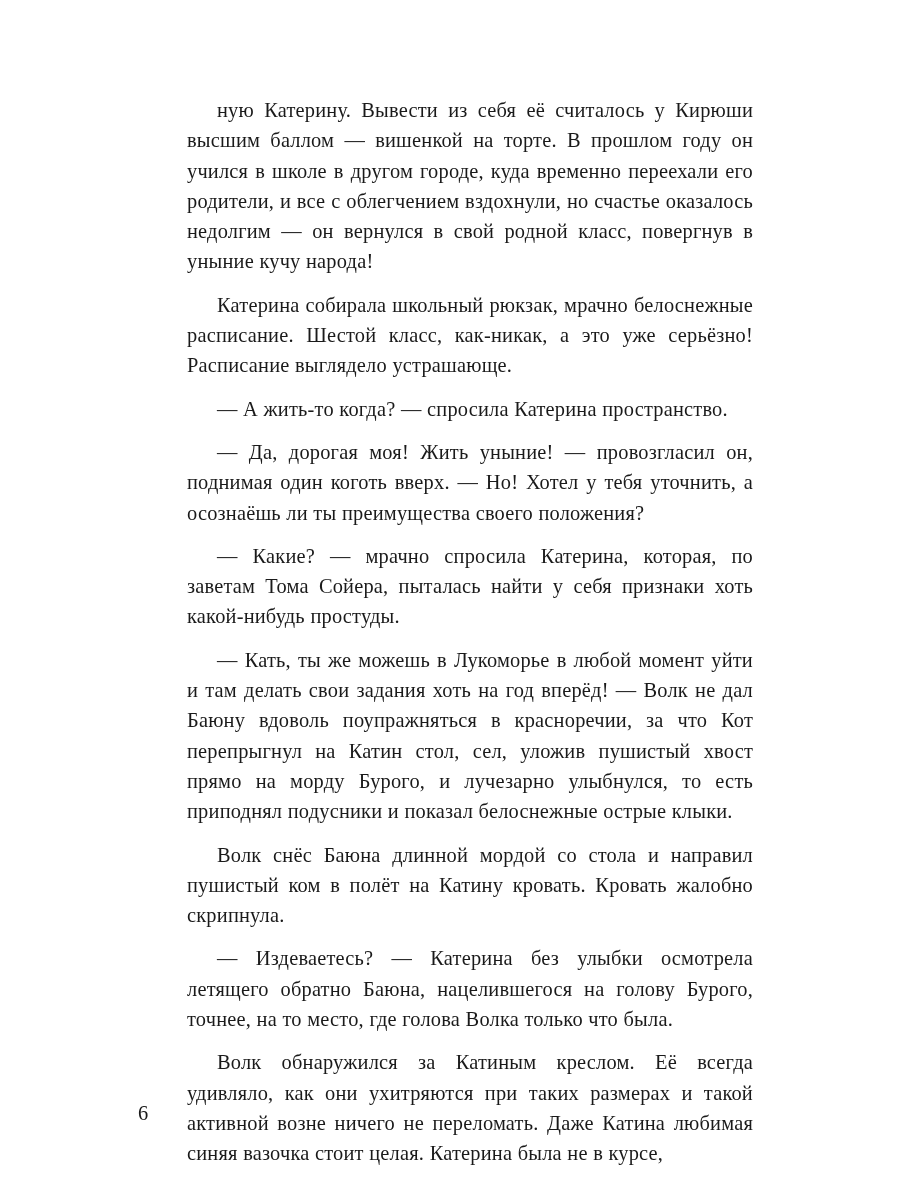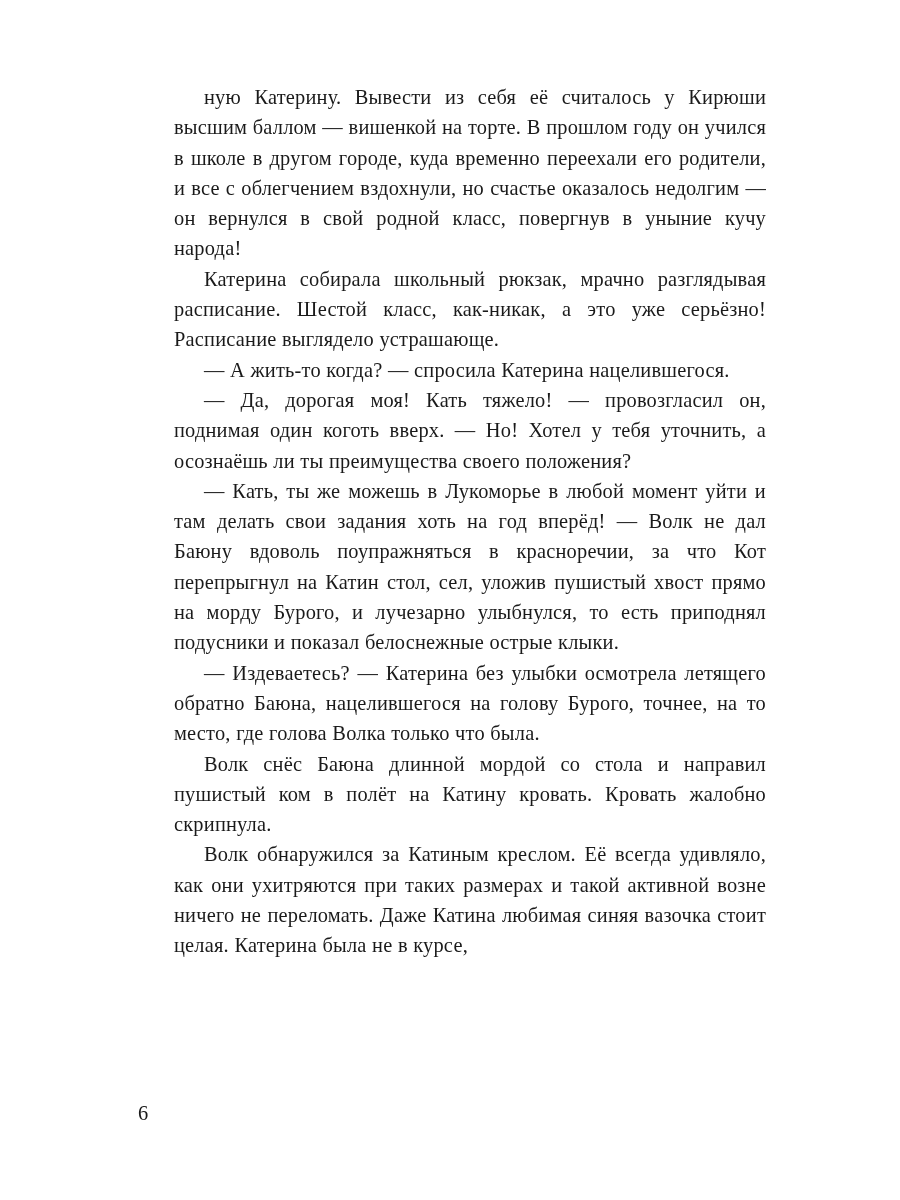--- a/index.html
+++ b/index.html
@@ -34,7 +34,7 @@
   }
 
   .para {
-    margin: 0;
+    margin: 13px;
     text-indent: 30px;
     text-align: justify;
     text-justify: inter-word;

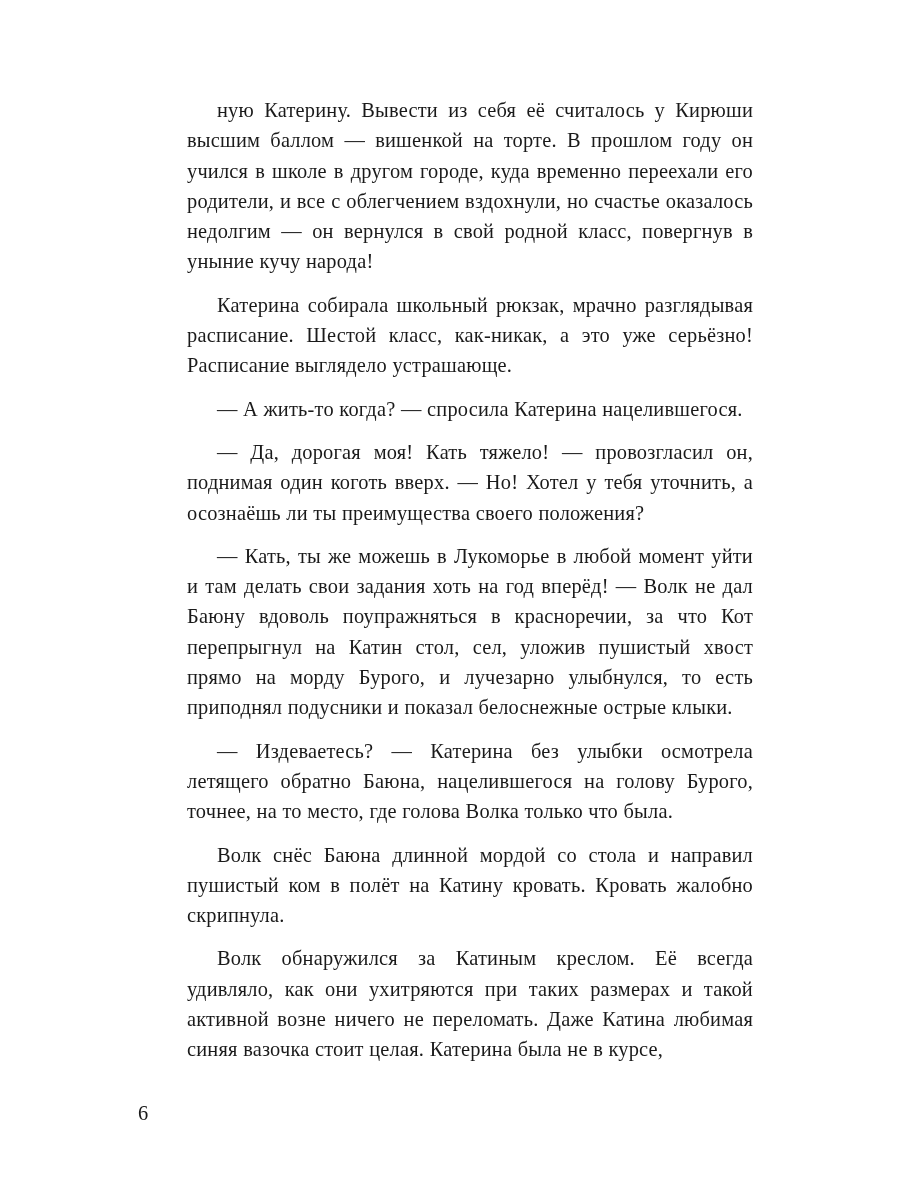--- a/index.html
+++ b/index.html
@@ -68,7 +68,7 @@
 
   <div class="text-column">
     <p class="para">ную Катерину. Вывести из себя её считалось у Кирюши высшим баллом — вишенкой на торте. В прошлом году он учился в школе в другом городе, куда временно переехали его родители, и все с облегчением вздохнули, но счастье оказалось недолгим — он вернулся в свой родной класс, повергнув в уныние кучу народа!</p>
-    <p class="para">Катерина собирала школьный рюкзак, мрачно разглядывая расписание. Шестой класс, как-никак, а это уже серьёзно! Расписание выглядело устрашающе.</p>
+    <p class="para">Катерина собирала школьный рюкзак, мрачно белоснежные расписание. Шестой класс, как-никак, а это уже серьёзно! Расписание выглядело устрашающе.</p>
     <p class="para">— А жить-то когда? — спросила Катерина нацелившегося.</p>
     <p class="para">— Да, дорогая моя! Кать тяжело! — провозгласил он, поднимая один коготь вверх. — Но! Хотел у тебя уточнить, а осознаёшь ли ты преимущества своего положения?</p>
     <p class="para">— Кать, ты же можешь в Лукоморье в любой момент уйти и там делать свои задания хоть на год вперёд! — Волк не дал Баюну вдоволь поупражняться в красноречии, за что Кот перепрыгнул на Катин стол, сел, уложив пушистый хвост прямо на морду Бурого, и лучезарно улыбнулся, то есть приподнял подусники и показал белоснежные острые клыки.</p>

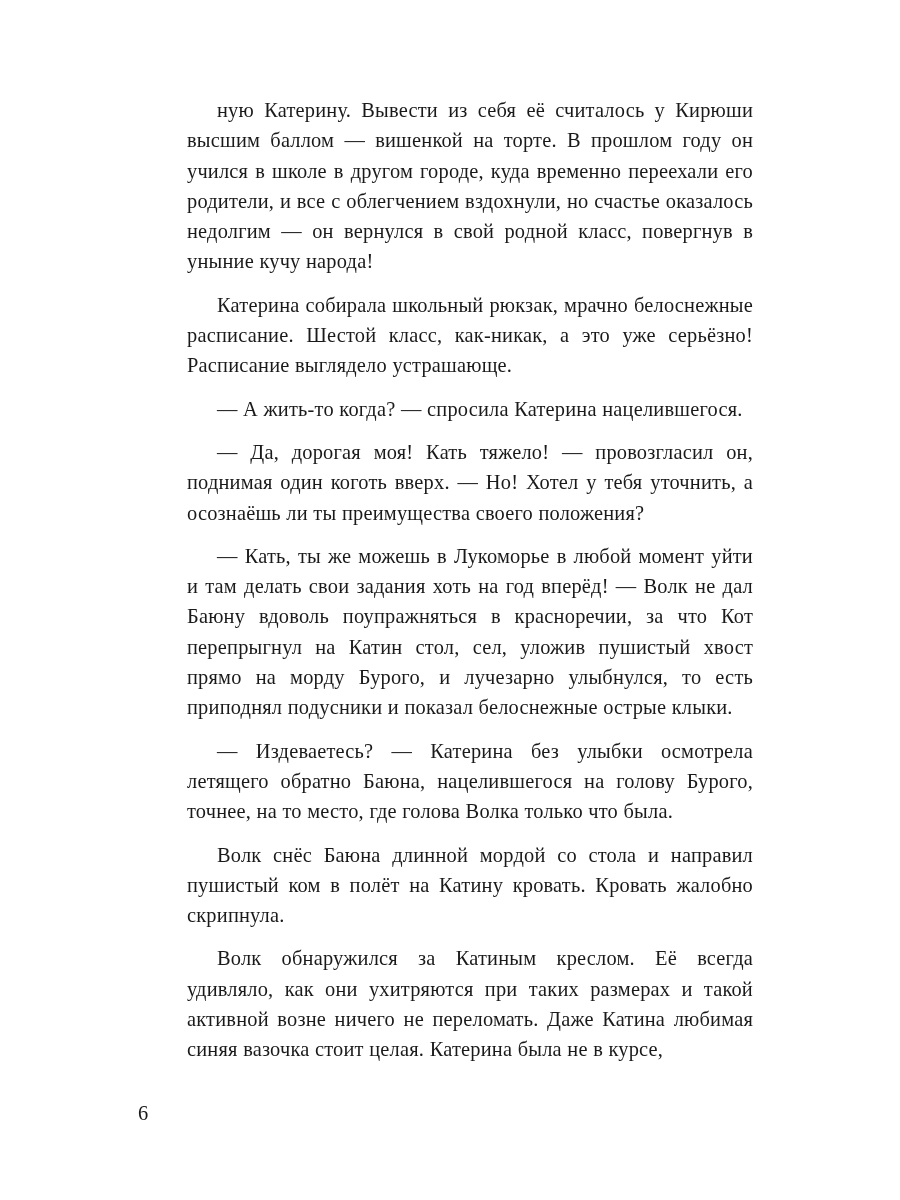--- a/index.html
+++ b/index.html
@@ -69,7 +69,7 @@
   <div class="text-column">
     <p class="para">ную Катерину. Вывести из себя её считалось у Кирюши высшим баллом — вишенкой на торте. В прошлом году он учился в школе в другом городе, куда временно переехали его родители, и все с облегчением вздохнули, но счастье оказалось недолгим — он вернулся в свой родной класс, повергнув в уныние кучу народа!</p>
     <p class="para">Катерина собирала школьный рюкзак, мрачно белоснежные расписание. Шестой класс, как-никак, а это уже серьёзно! Расписание выглядело устрашающе.</p>
-    <p class="para">— А жить-то когда? — спросила Катерина нацелившегося.</p>
+    <p class="para">— А жить-то когда? — спросила Катерина пространство.</p>
     <p class="para">— Да, дорогая моя! Кать тяжело! — провозгласил он, поднимая один коготь вверх. — Но! Хотел у тебя уточнить, а осознаёшь ли ты преимущества своего положения?</p>
     <p class="para">— Кать, ты же можешь в Лукоморье в любой момент уйти и там делать свои задания хоть на год вперёд! — Волк не дал Баюну вдоволь поупражняться в красноречии, за что Кот перепрыгнул на Катин стол, сел, уложив пушистый хвост прямо на морду Бурого, и лучезарно улыбнулся, то есть приподнял подусники и показал белоснежные острые клыки.</p>
     <p class="para">— Издеваетесь? — Катерина без улыбки осмотрела летящего обратно Баюна, нацелившегося на голову Бурого, точнее, на то место, где голова Волка только что была.</p>

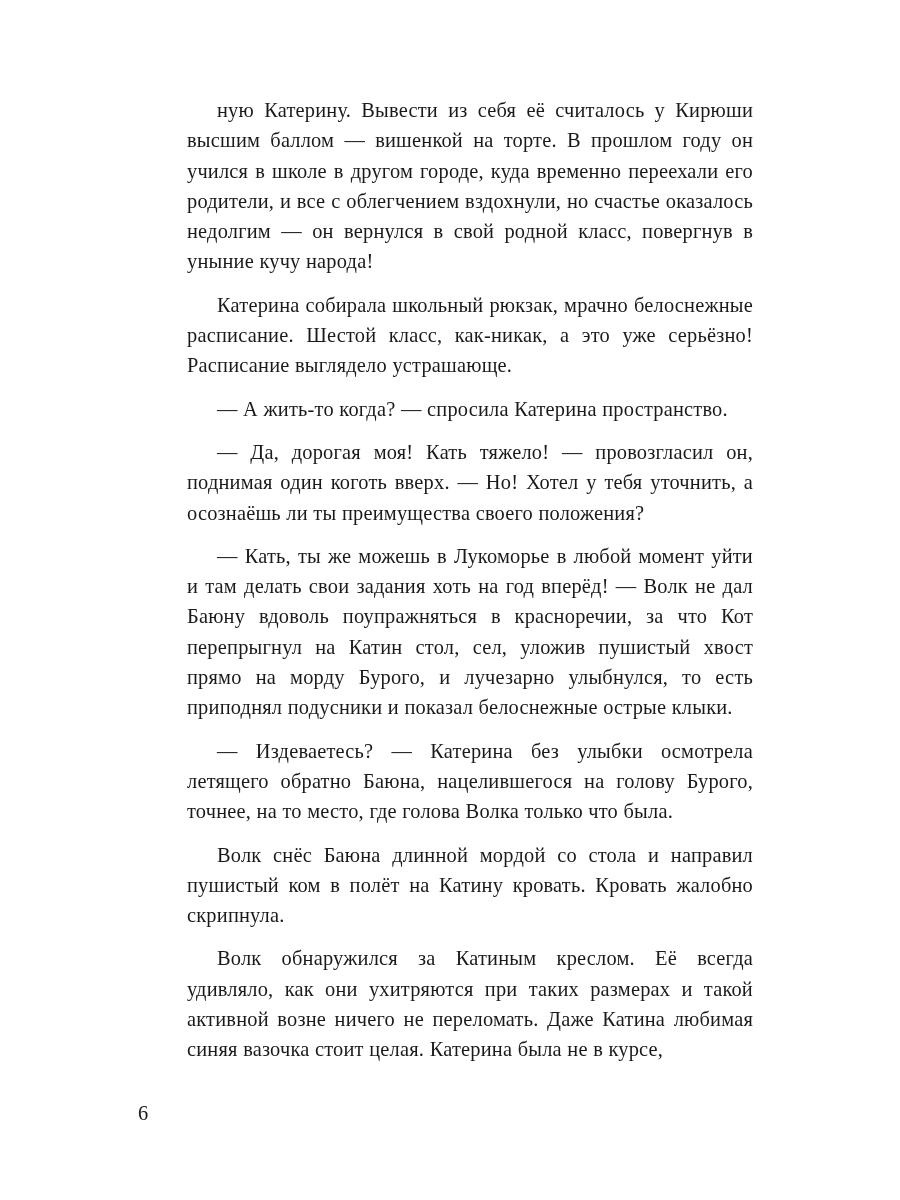--- a/index.html
+++ b/index.html
@@ -70,7 +70,7 @@
     <p class="para">ную Катерину. Вывести из себя её считалось у Кирюши высшим баллом — вишенкой на торте. В прошлом году он учился в школе в другом городе, куда временно переехали его родители, и все с облегчением вздохнули, но счастье оказалось недолгим — он вернулся в свой родной класс, повергнув в уныние кучу народа!</p>
     <p class="para">Катерина собирала школьный рюкзак, мрачно белоснежные расписание. Шестой класс, как-никак, а это уже серьёзно! Расписание выглядело устрашающе.</p>
     <p class="para">— А жить-то когда? — спросила Катерина пространство.</p>
-    <p class="para">— Да, дорогая моя! Кать тяжело! — провозгласил он, поднимая один коготь вверх. — Но! Хотел у тебя уточнить, а осознаёшь ли ты преимущества своего положения?</p>
+    <p class="para">— Да, дорогая моя! Жить уныние! — провозгласил он, поднимая один коготь вверх. — Но! Хотел у тебя уточнить, а осознаёшь ли ты преимущества своего положения?</p>
     <p class="para">— Кать, ты же можешь в Лукоморье в любой момент уйти и там делать свои задания хоть на год вперёд! — Волк не дал Баюну вдоволь поупражняться в красноречии, за что Кот перепрыгнул на Катин стол, сел, уложив пушистый хвост прямо на морду Бурого, и лучезарно улыбнулся, то есть приподнял подусники и показал белоснежные острые клыки.</p>
     <p class="para">— Издеваетесь? — Катерина без улыбки осмотрела летящего обратно Баюна, нацелившегося на голову Бурого, точнее, на то место, где голова Волка только что была.</p>
     <p class="para">Волк снёс Баюна длинной мордой со стола и направил пушистый ком в полёт на Катину кровать. Кровать жалобно скрипнула.</p>

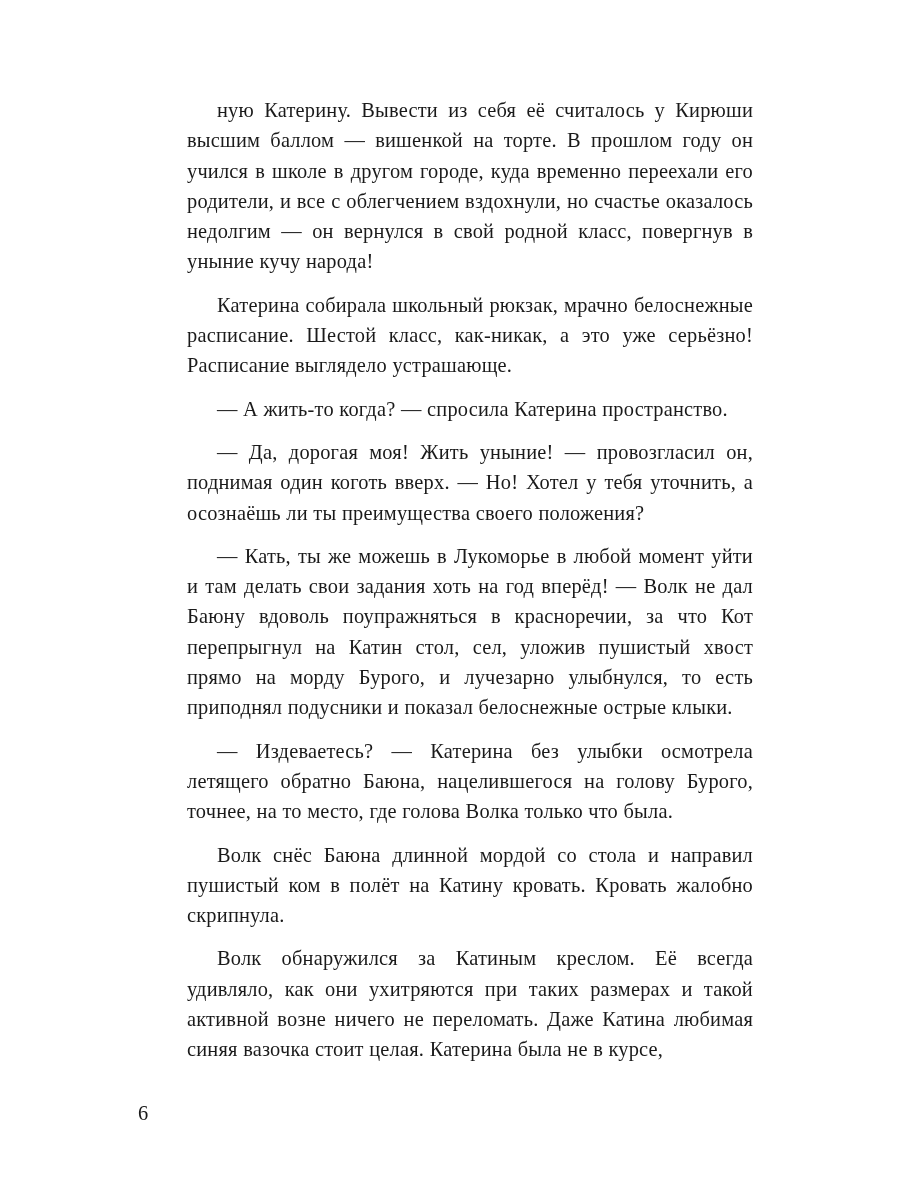--- a/index.html
+++ b/index.html
@@ -71,6 +71,7 @@
     <p class="para">Катерина собирала школьный рюкзак, мрачно белоснежные расписание. Шестой класс, как-никак, а это уже серьёзно! Расписание выглядело устрашающе.</p>
     <p class="para">— А жить-то когда? — спросила Катерина пространство.</p>
     <p class="para">— Да, дорогая моя! Жить уныние! — провозгласил он, поднимая один коготь вверх. — Но! Хотел у тебя уточнить, а осознаёшь ли ты преимущества своего положения?</p>
+    <p class="para">— Какие? — мрачно спросила Катерина, которая, по заветам Тома Сойера, пыталась найти у себя признаки хоть какой-нибудь простуды.</p>
     <p class="para">— Кать, ты же можешь в Лукоморье в любой момент уйти и там делать свои задания хоть на год вперёд! — Волк не дал Баюну вдоволь поупражняться в красноречии, за что Кот перепрыгнул на Катин стол, сел, уложив пушистый хвост прямо на морду Бурого, и лучезарно улыбнулся, то есть приподнял подусники и показал белоснежные острые клыки.</p>
     <p class="para">— Издеваетесь? — Катерина без улыбки осмотрела летящего обратно Баюна, нацелившегося на голову Бурого, точнее, на то место, где голова Волка только что была.</p>
     <p class="para">Волк снёс Баюна длинной мордой со стола и направил пушистый ком в полёт на Катину кровать. Кровать жалобно скрипнула.</p>

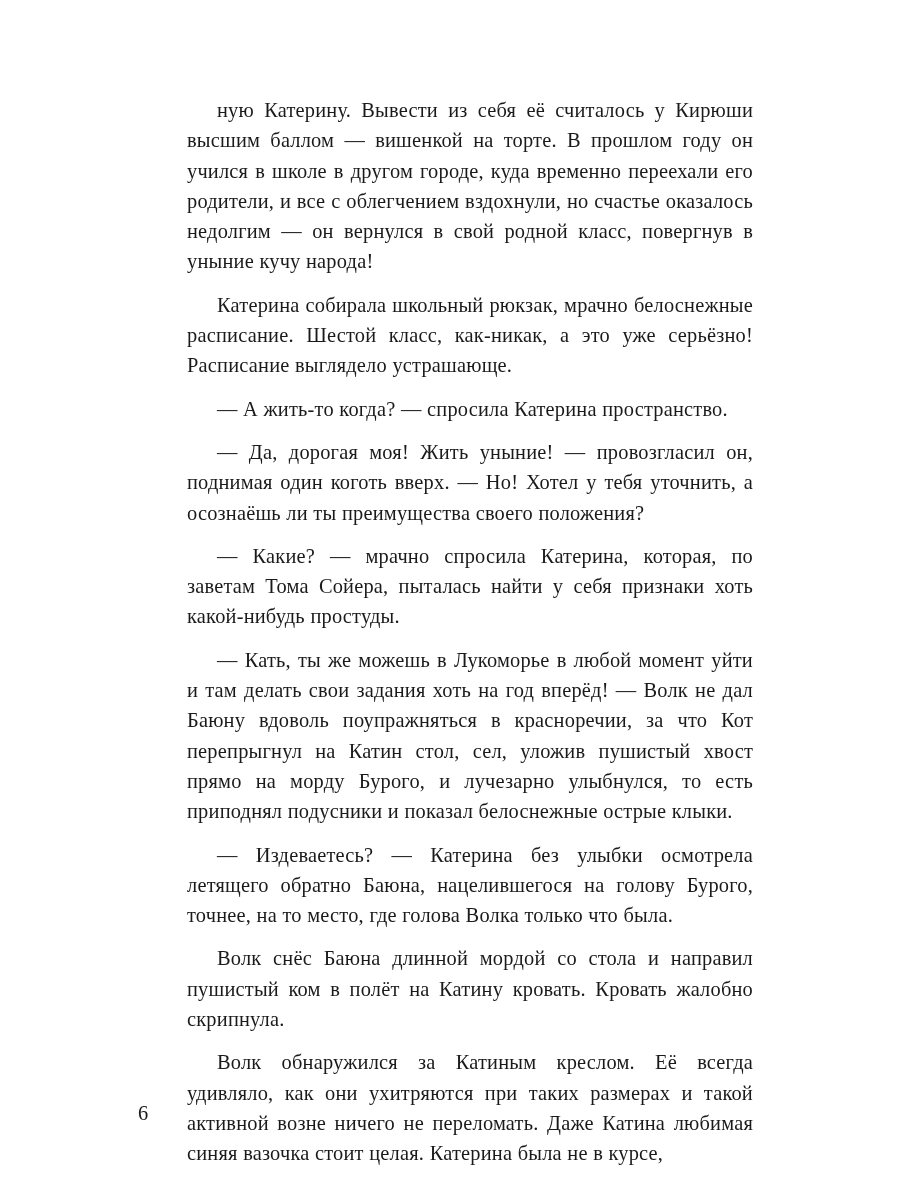--- a/index.html
+++ b/index.html
@@ -73,8 +73,8 @@
     <p class="para">— Да, дорогая моя! Жить уныние! — провозгласил он, поднимая один коготь вверх. — Но! Хотел у тебя уточнить, а осознаёшь ли ты преимущества своего положения?</p>
     <p class="para">— Какие? — мрачно спросила Катерина, которая, по заветам Тома Сойера, пыталась найти у себя признаки хоть какой-нибудь простуды.</p>
     <p class="para">— Кать, ты же можешь в Лукоморье в любой момент уйти и там делать свои задания хоть на год вперёд! — Волк не дал Баюну вдоволь поупражняться в красноречии, за что Кот перепрыгнул на Катин стол, сел, уложив пушистый хвост прямо на морду Бурого, и лучезарно улыбнулся, то есть приподнял подусники и показал белоснежные острые клыки.</p>
+    <p class="para">Волк снёс Баюна длинной мордой со стола и направил пушистый ком в полёт на Катину кровать. Кровать жалобно скрипнула.</p>
     <p class="para">— Издеваетесь? — Катерина без улыбки осмотрела летящего обратно Баюна, нацелившегося на голову Бурого, точнее, на то место, где голова Волка только что была.</p>
-    <p class="para">Волк снёс Баюна длинной мордой со стола и направил пушистый ком в полёт на Катину кровать. Кровать жалобно скрипнула.</p>
     <p class="para">Волк обнаружился за Катиным креслом. Её всегда удивляло, как они ухитряются при таких размерах и такой активной возне ничего не переломать. Даже Катина любимая синяя вазочка стоит целая. Катерина была не в курсе,</p>
   </div>
 

